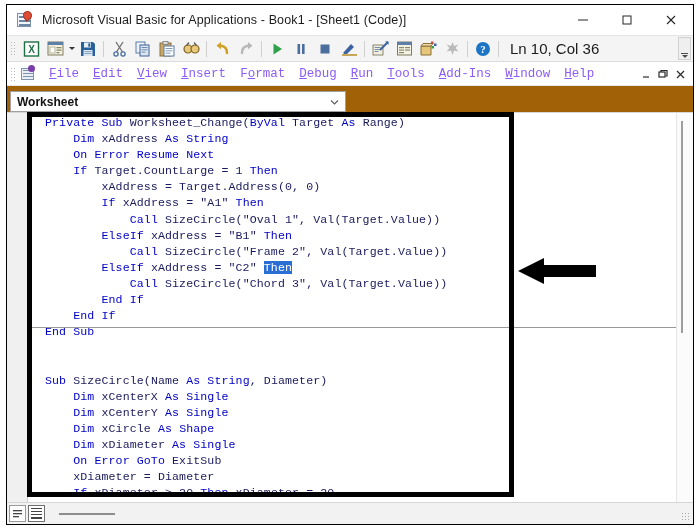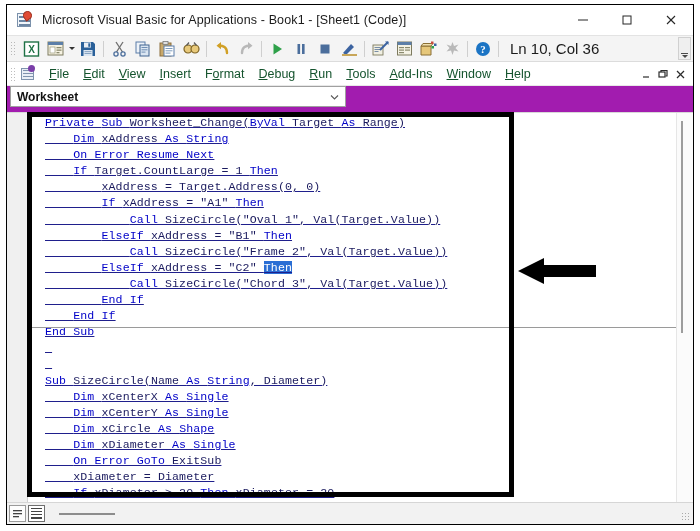--- a/index.html
+++ b/index.html
@@ -180,9 +180,10 @@
   }
   .menu-item {
     font-size: 12.5px;
-    color: #14532d;
+    color: #8b5cf6;
     padding: 2px 7px;
     white-space: nowrap;
+    font-family: Liberation Mono, monospace;
   }
   .menu-item u { text-decoration: underline; }
   .mdi-buttons {

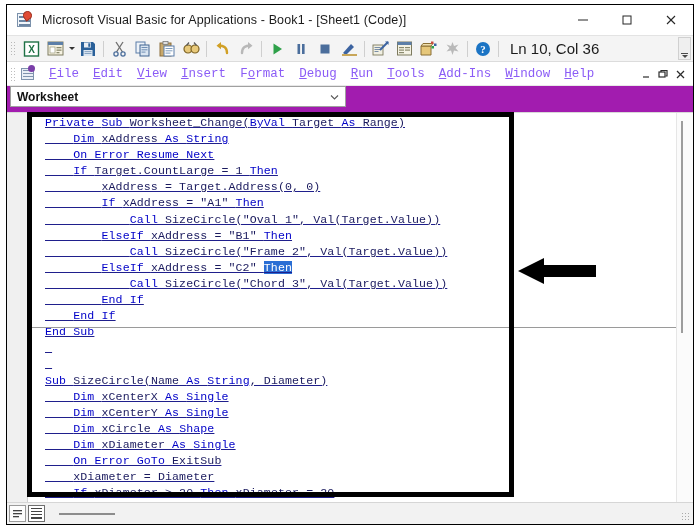--- a/index.html
+++ b/index.html
@@ -199,9 +199,9 @@
   
   .dd-row {
     height: 26px;
-    background: #a21caf;
-    display: flex;
-    align-items: flex-start;
+    background: #a16207;
+    display: flex;
+    align-items: flex-end;
     padding: 0 3px;
     gap: 4px;
     flex: 0 0 auto;

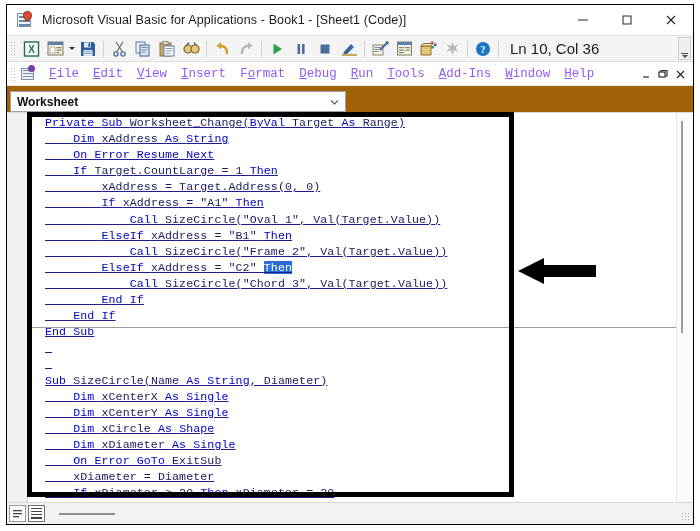--- a/index.html
+++ b/index.html
@@ -263,7 +263,7 @@
     white-space: pre;
     letter-spacing: 0.1px;
   }
-  .code-lines .ln { padding-left: 16px; height: 16.1px; text-decoration: underline; }
+  .code-lines .ln { padding-left: 16px; height: 16.1px; }
   .kw { color: #0000c8; }
   .id { color: #1a1a5e; }
   .sel { background: #2a6ed4; color: #ffffff; }

